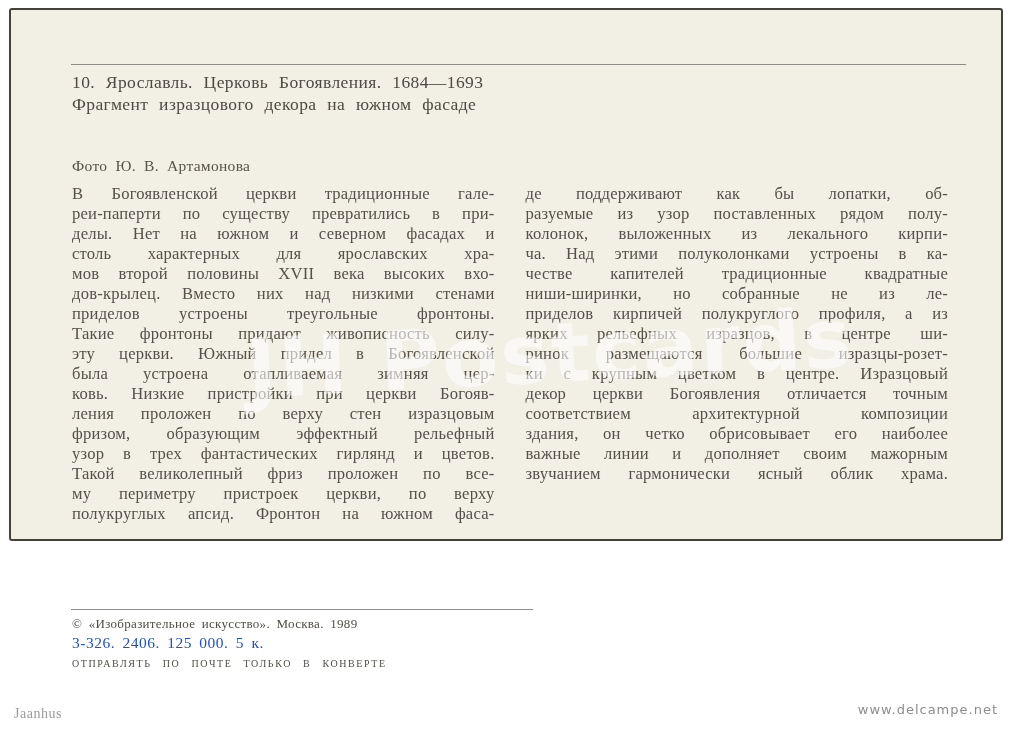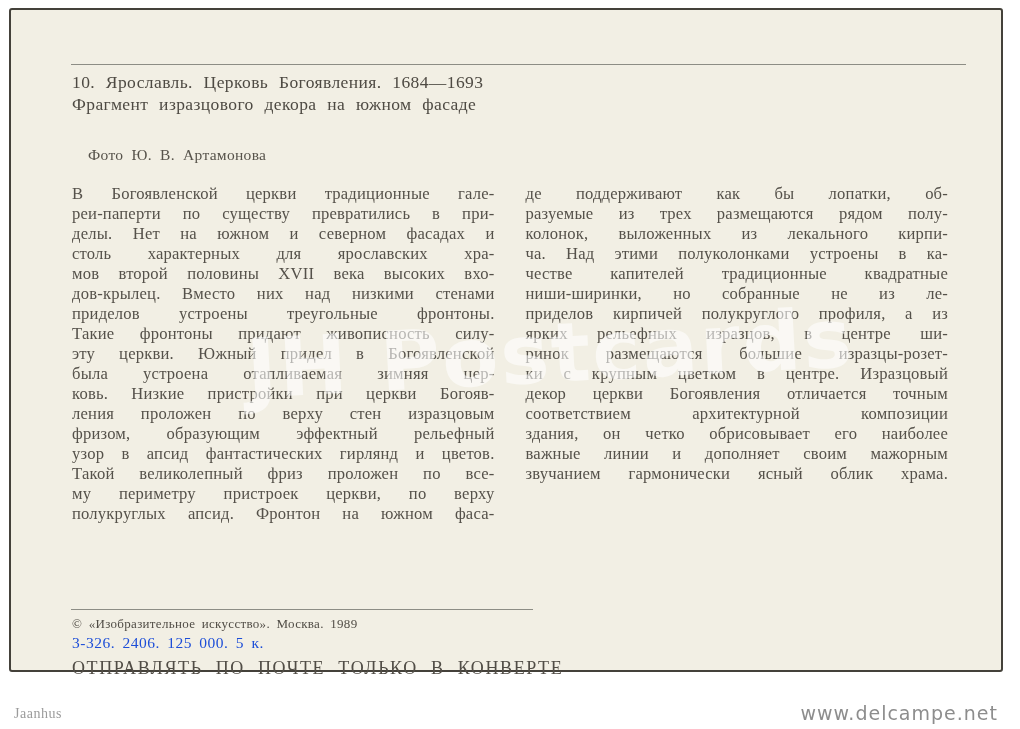--- a/index.html
+++ b/index.html
@@ -13,7 +13,7 @@
   .card {
     position: absolute;
     left: 9px; top: 8px;
-    width: 994px; height: 664px;
+    width: 994px; height: 533px;
     background: #f2efe4;
     border: 2px solid #44413a;
     border-radius: 3px;

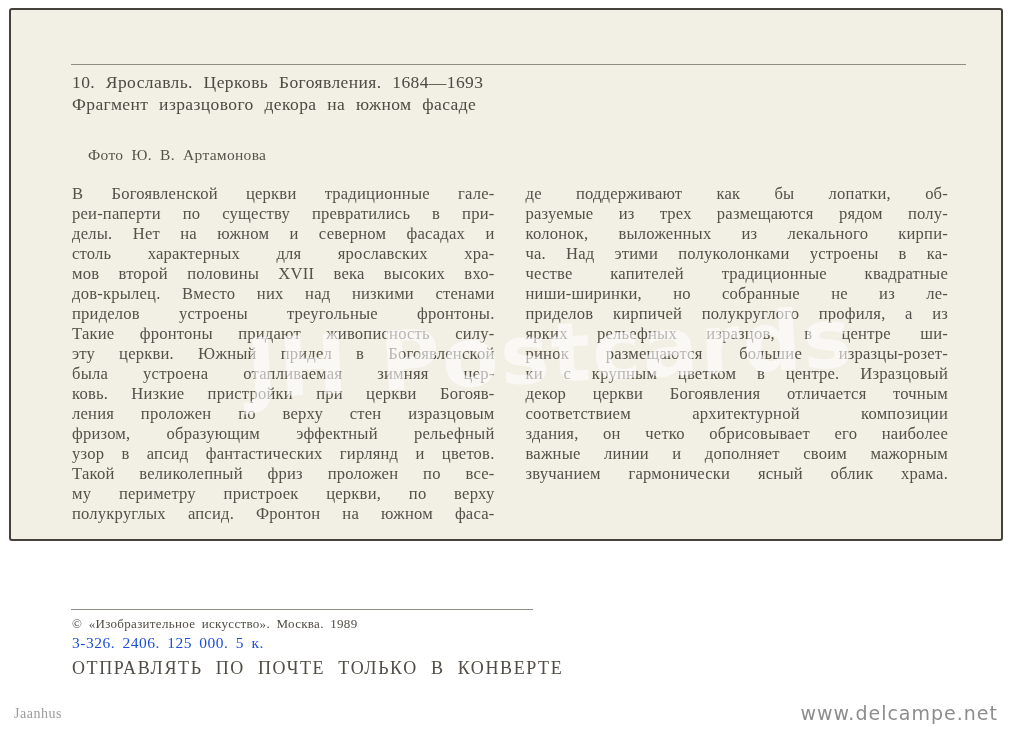--- a/index.html
+++ b/index.html
@@ -31,9 +31,9 @@
     word-spacing: 6px; letter-spacing: 0.4px;
   }
   .credit {
-    position: absolute; left: 61px; top: 136px;
+    position: absolute; left: 61px; top: 147px;
     font-size: 15.5px; color: #57534b;
-    word-spacing: 4px; letter-spacing: 0.3px; margin-left: 16px;
+    word-spacing: 4px; letter-spacing: 0.3px;
   }
   .columns {
     position: absolute; left: 61px; top: 174px;

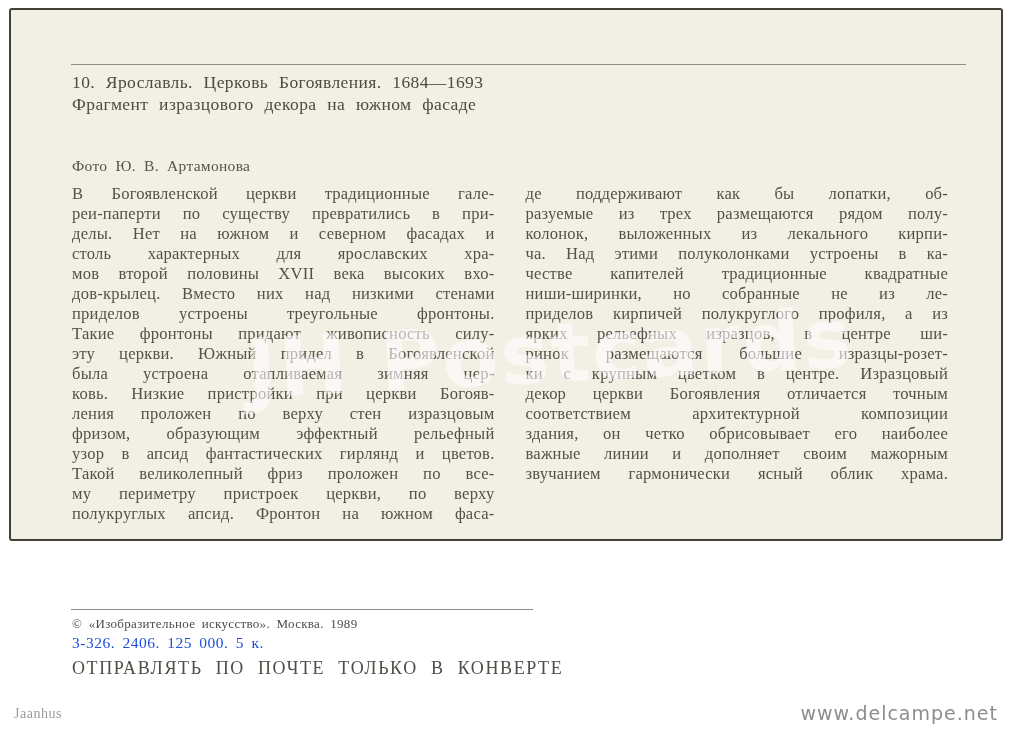--- a/index.html
+++ b/index.html
@@ -118,7 +118,7 @@
       </div>
     <div class="col">
         <div class="line">де поддерживают как бы лопатки, об-</div>
-        <div class="line">разуемые из трех размещаются рядом полу-</div>
+        <div class="line">разуемые из узор поставленных рядом полу-</div>
         <div class="line">колонок, выложенных из лекального кирпи-</div>
         <div class="line">ча. Над этими полуколонками устроены в ка-</div>
         <div class="line">честве капителей традиционные квадратные</div>

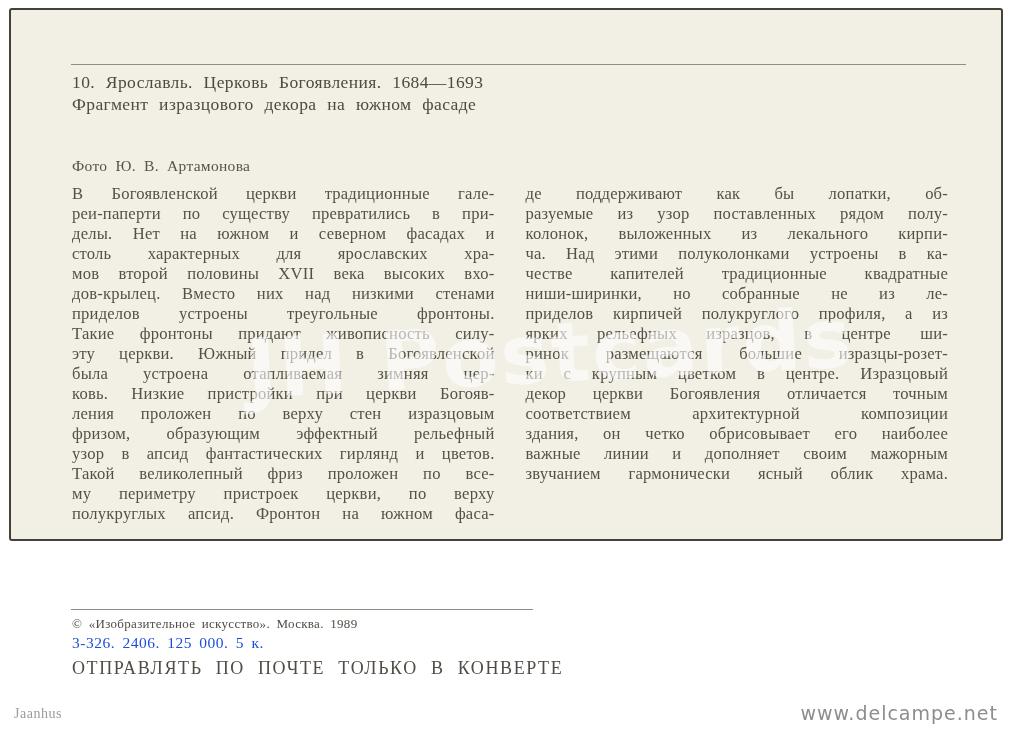--- a/index.html
+++ b/index.html
@@ -111,7 +111,7 @@
         <div class="line">ковь. Низкие пристройки при церкви Богояв-</div>
         <div class="line">ления проложен по верху стен изразцовым</div>
         <div class="line">фризом, образующим эффектный рельефный</div>
-        <div class="line">узор в апсид фантастических гирлянд и цветов.</div>
+        <div class="line">узор в трех фантастических гирлянд и цветов.</div>
         <div class="line">Такой великолепный фриз проложен по все-</div>
         <div class="line">му периметру пристроек церкви, по верху</div>
         <div class="line">полукруглых апсид. Фронтон на южном фаса-</div>

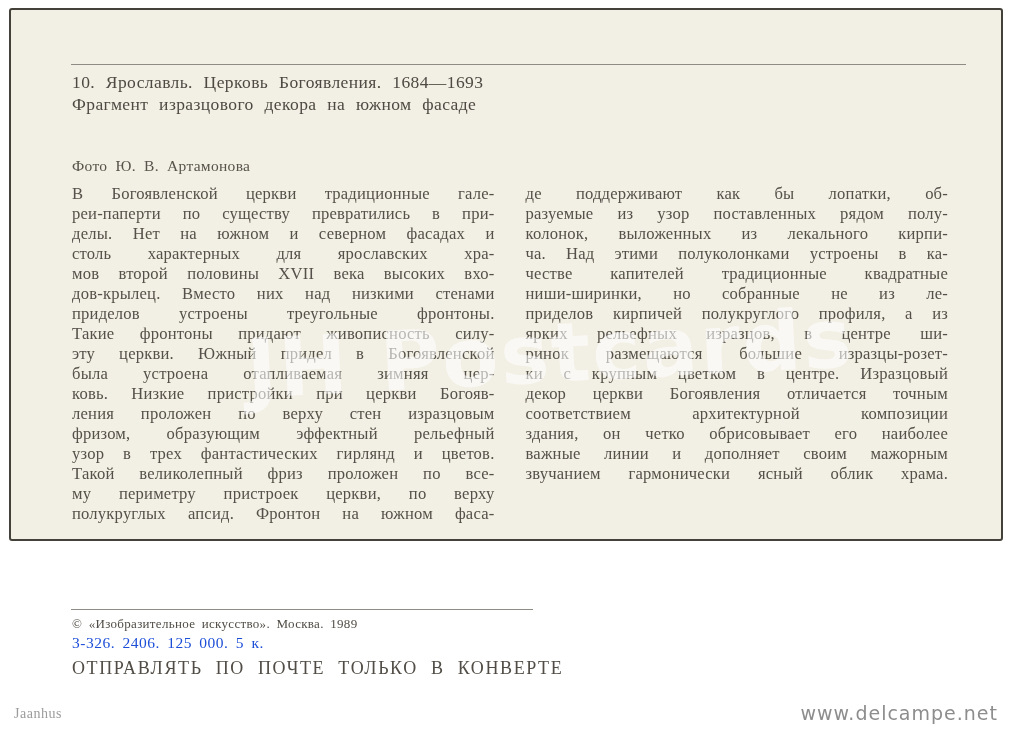--- a/index.html
+++ b/index.html
@@ -59,7 +59,7 @@
   }
   .mailing {
     position: absolute; left: 61px; top: 648px;
-    font-size: 18px; color: #514d46;
+    font-size: 10px; color: #514d46;
     letter-spacing: 1.6px; word-spacing: 7px; text-align: right;
   }
   .wm-diag {

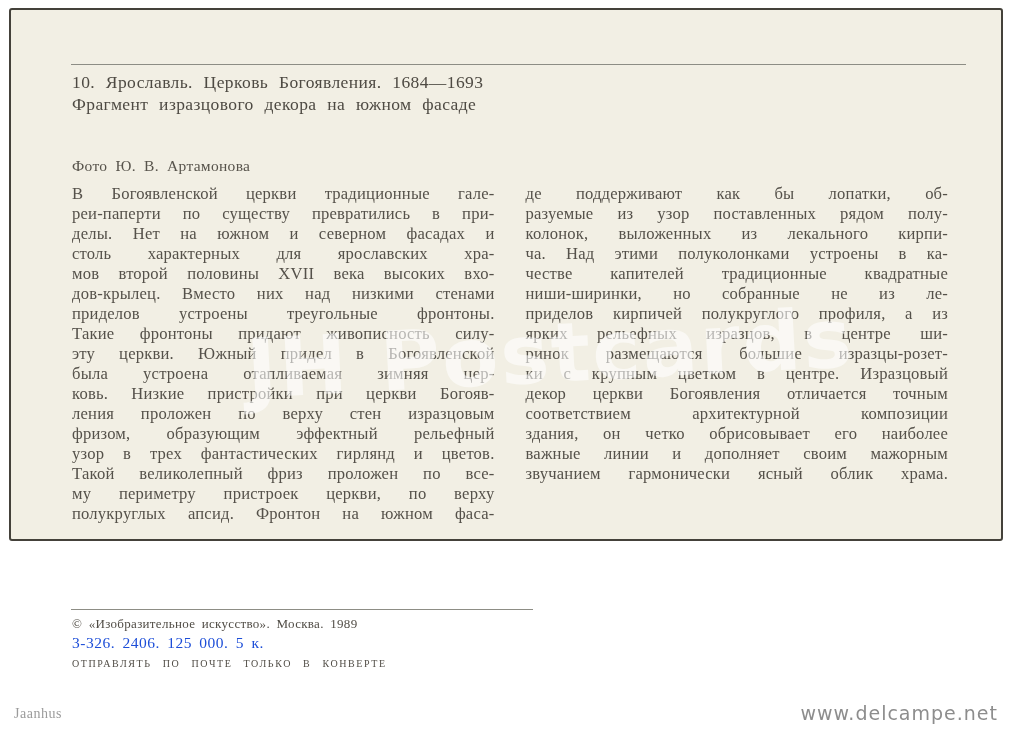--- a/index.html
+++ b/index.html
@@ -80,7 +80,7 @@
   .wm-right {
     position: absolute; right: 22px; top: 702px;
     font-family: "DejaVu Sans", sans-serif;
-    font-size: 19px; color: #8d8d8d; letter-spacing: 1px;
+    font-size: 13px; color: #8d8d8d; letter-spacing: 1px;
   }
 </style>
 </head>

